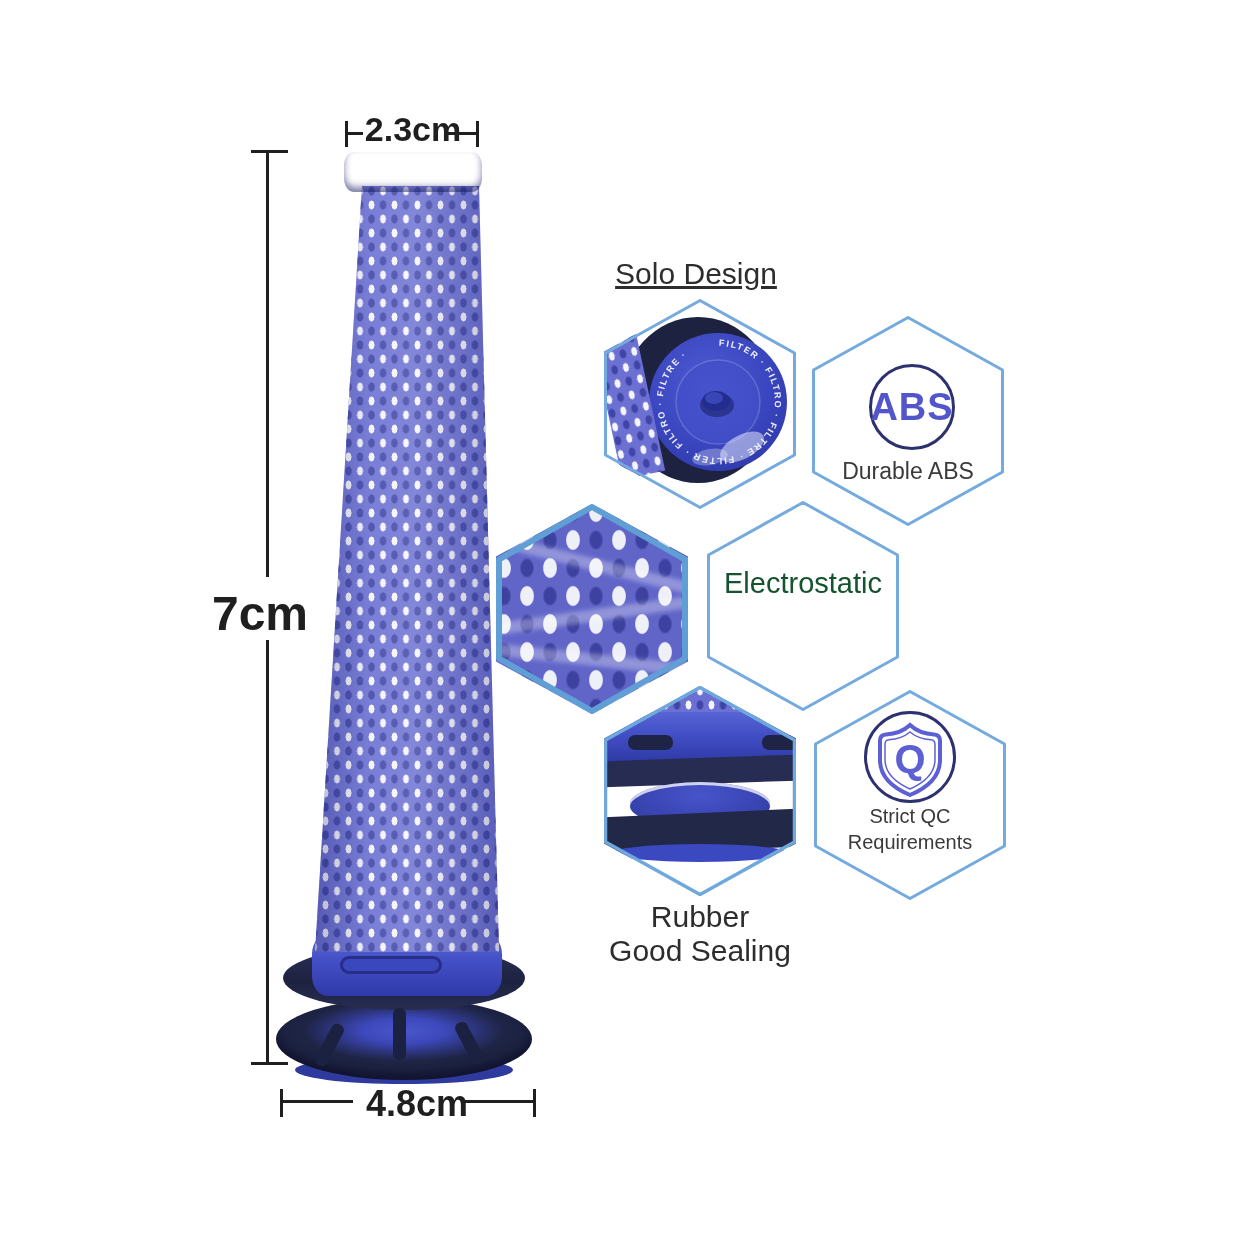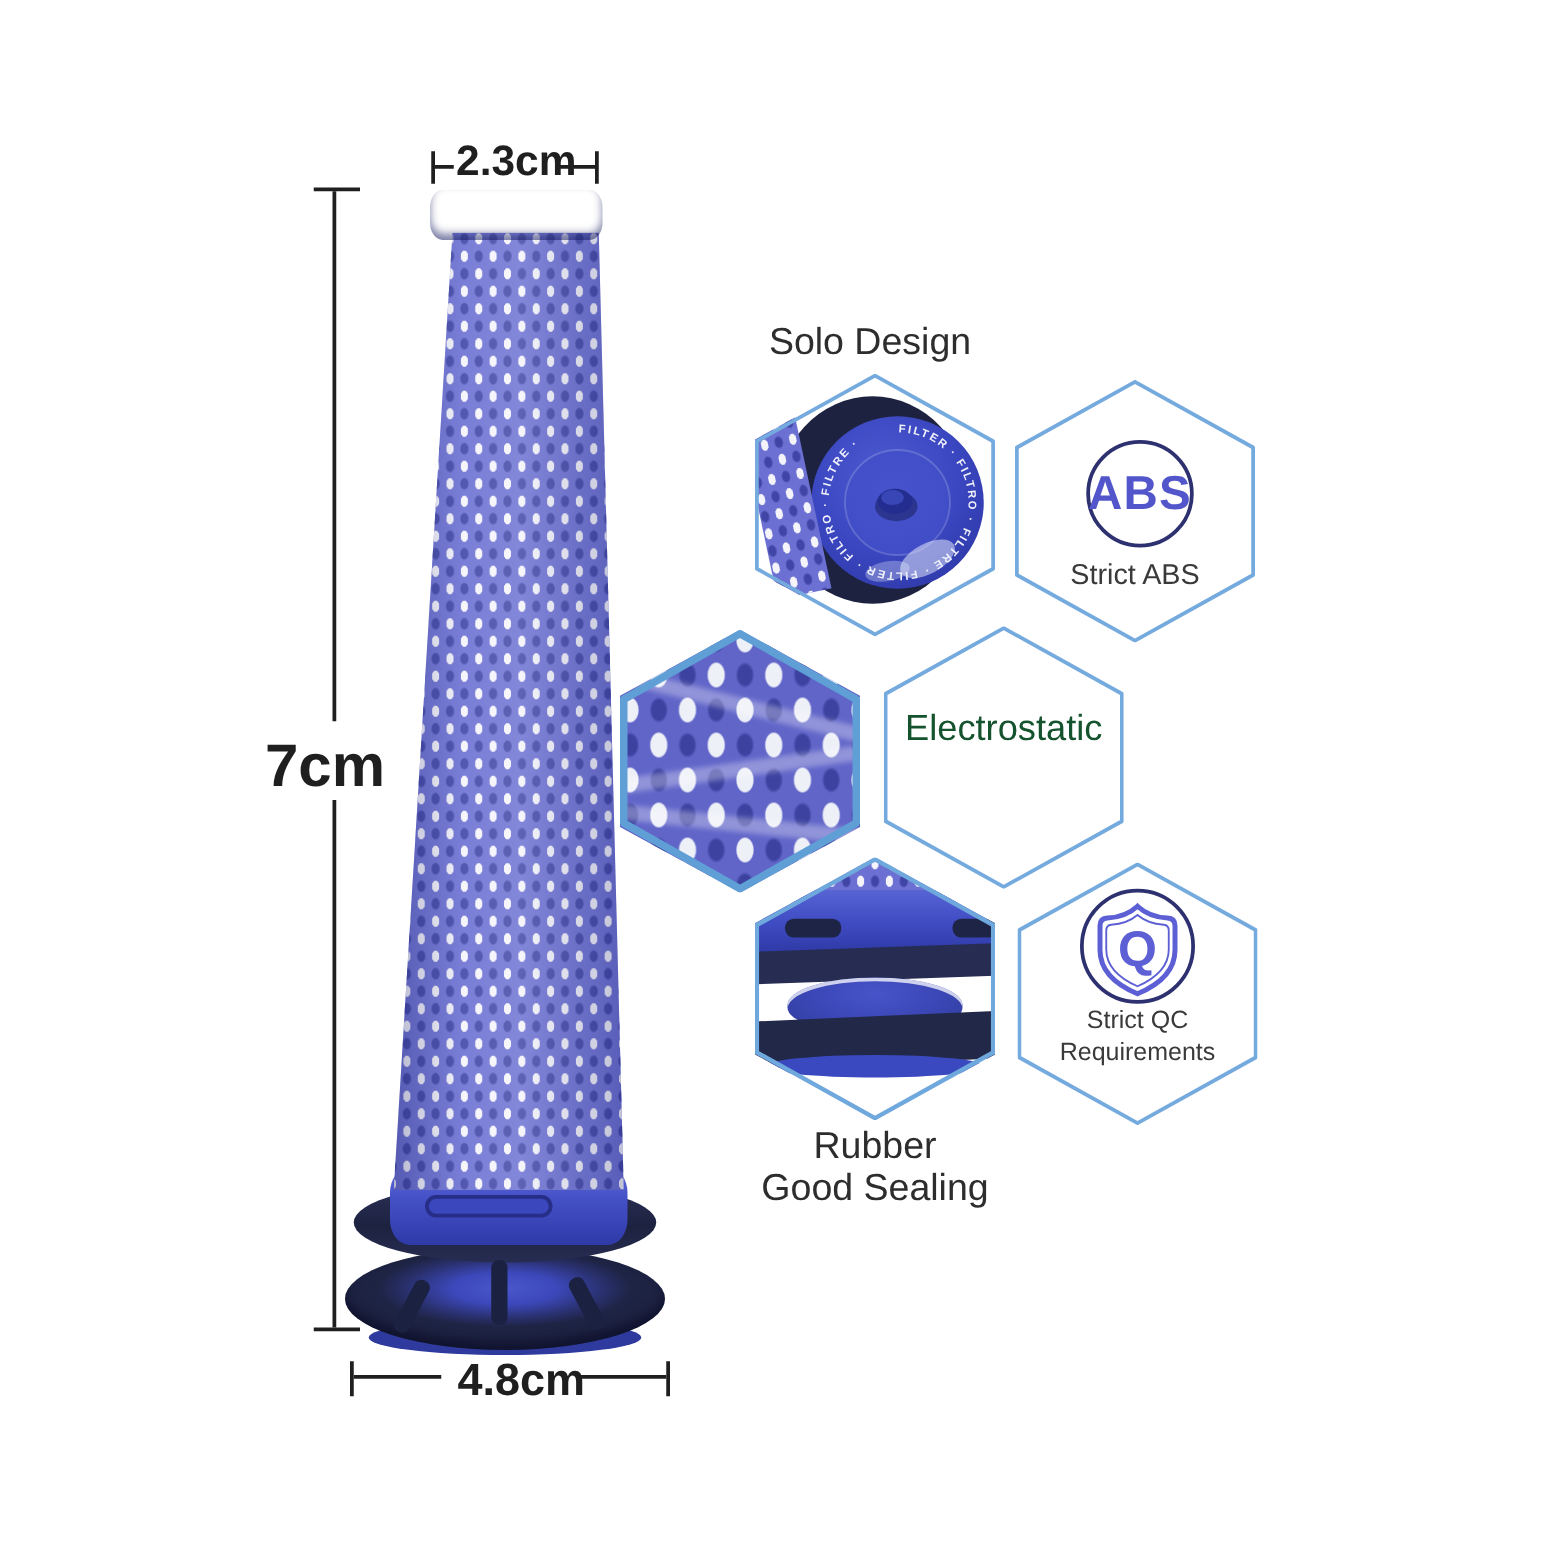--- a/index.html
+++ b/index.html
@@ -148,7 +148,7 @@
     <div class="lip"></div>
   </div>
 
-  <div class="callout-title" style="left:596px;top:256px;width:200px;">Solo Design</div>
+  <div class="callout-title" style="left:596px;top:256px;width:200px;text-decoration:underline;">Solo Design</div>
 
   <div class="callout-title" style="left:575px;top:900px;width:250px;line-height:34px;">
     <span style="display:block;">Rubber</span>

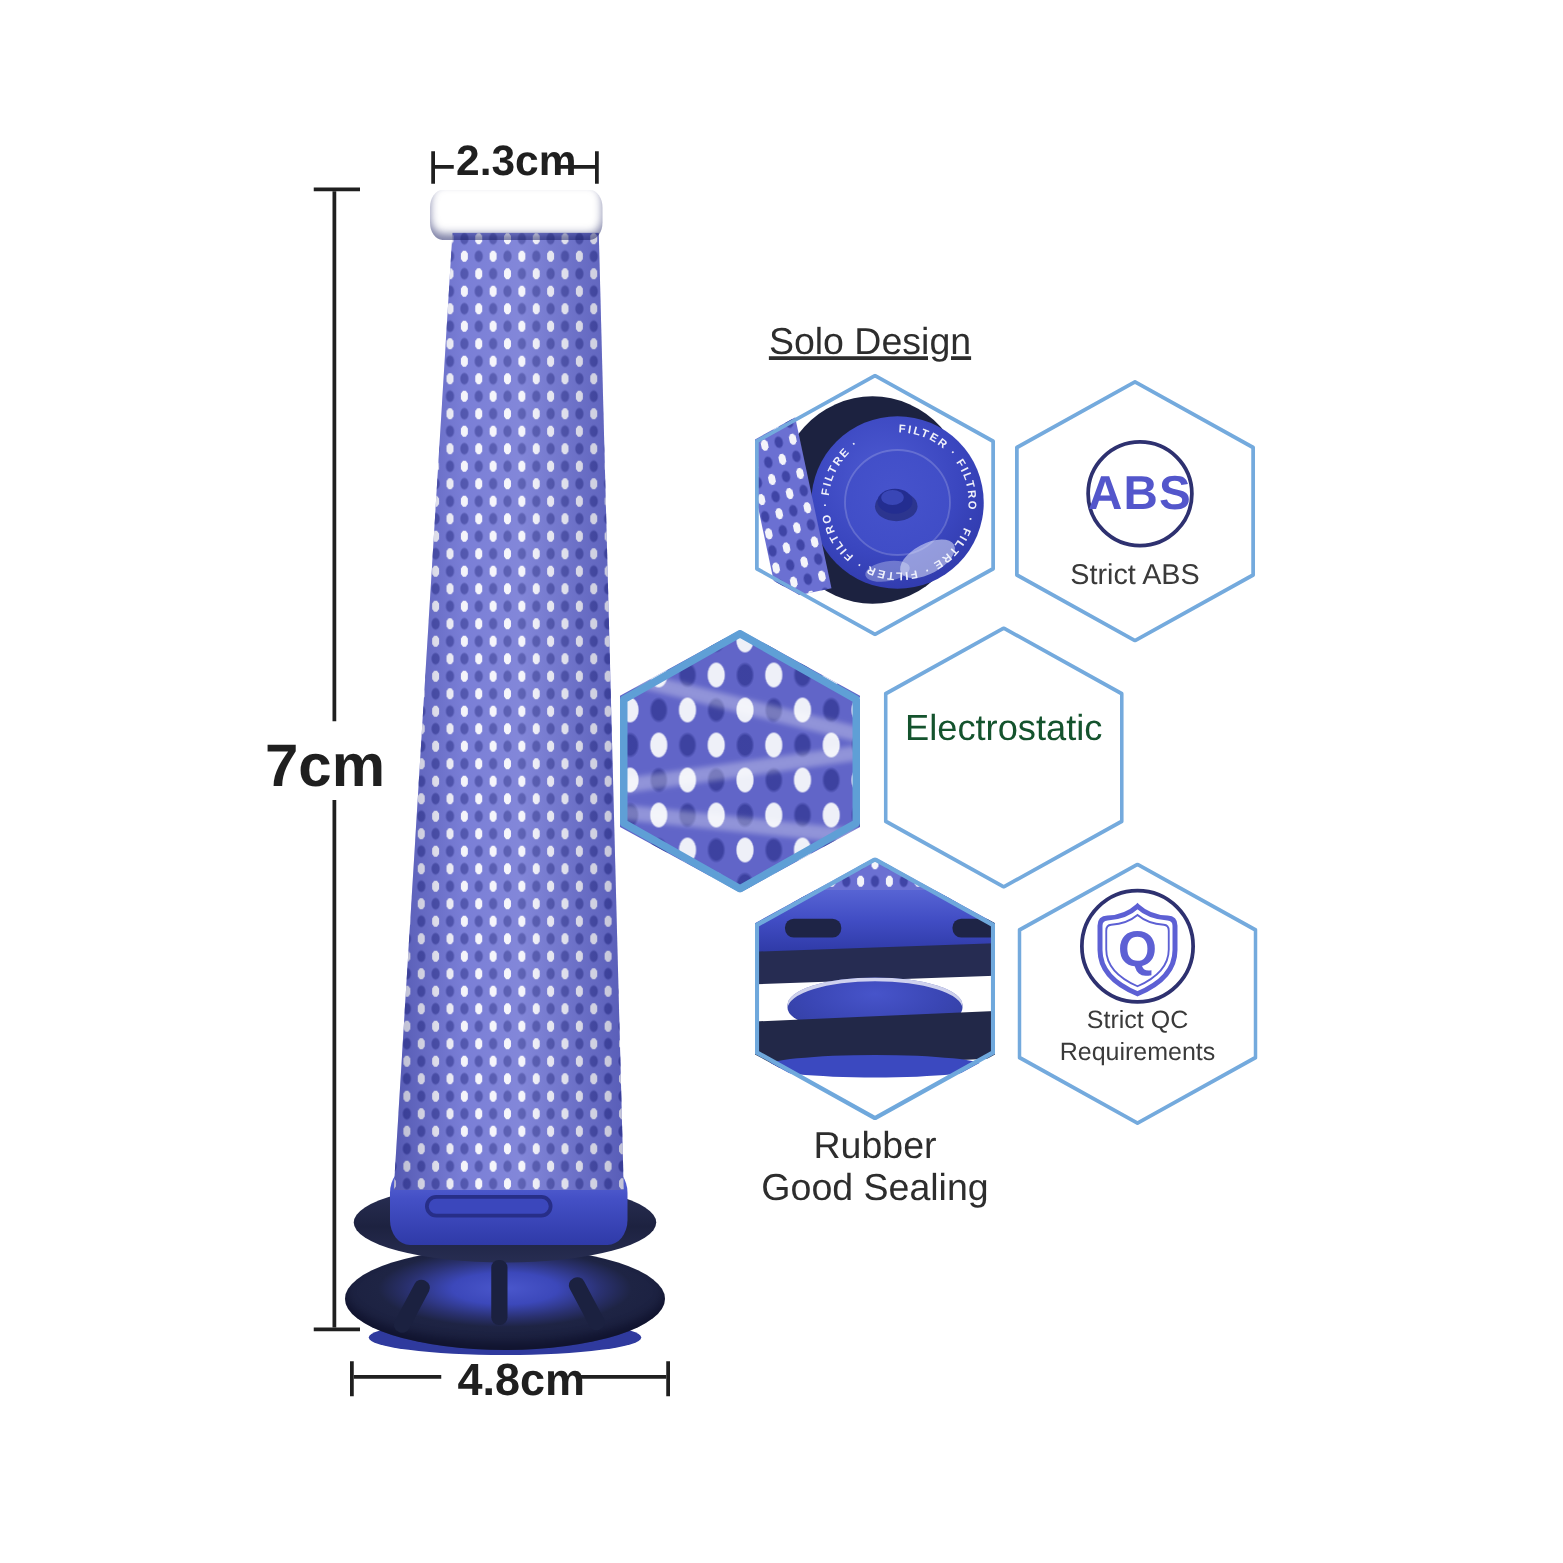--- a/index.html
+++ b/index.html
@@ -187,7 +187,7 @@
     </svg>
   </div>
 
-  <div class="hex" style="left:812px;top:304px;">
+  <div class="hex" style="left:812px;top:316px;">
     <div class="hex-clip">
       <div class="abs-circle">
         <span class="abs-text">ABS</span>

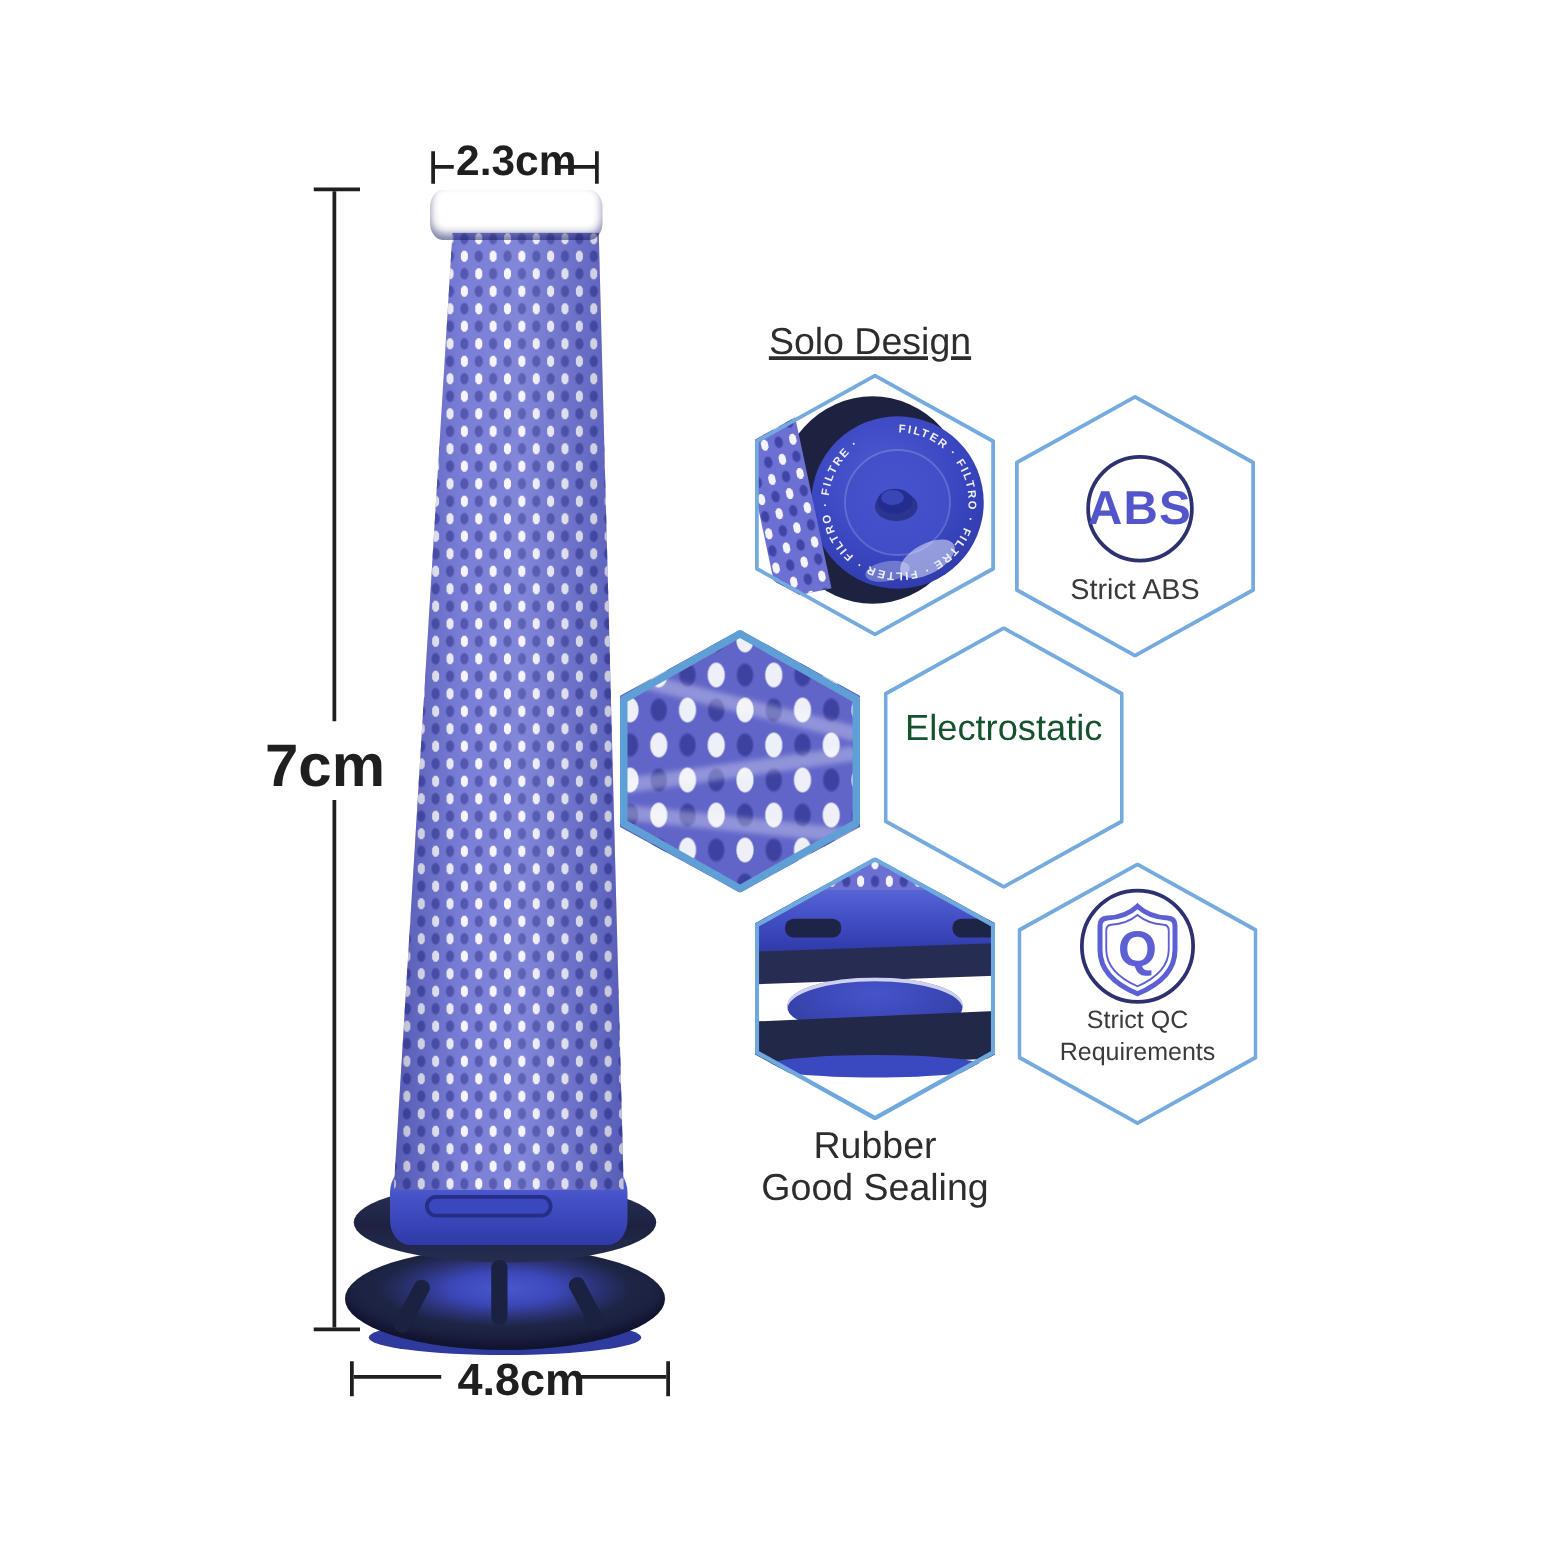--- a/index.html
+++ b/index.html
@@ -192,7 +192,7 @@
       <div class="abs-circle">
         <span class="abs-text">ABS</span>
       </div>
-      <div class="hex-sub" style="top:142px;">Strict ABS</div>
+      <div class="hex-sub" style="top:142px;">Durable ABS</div>
     </div>
     <svg class="hex-border" width="192" height="210" viewBox="0 0 192 210">
       <polygon points="96,1.5 190.5,54 190.5,156 96,208.5 1.5,156 1.5,54" fill="none" stroke="#74aadd" stroke-width="3" stroke-linejoin="round"></polygon>

